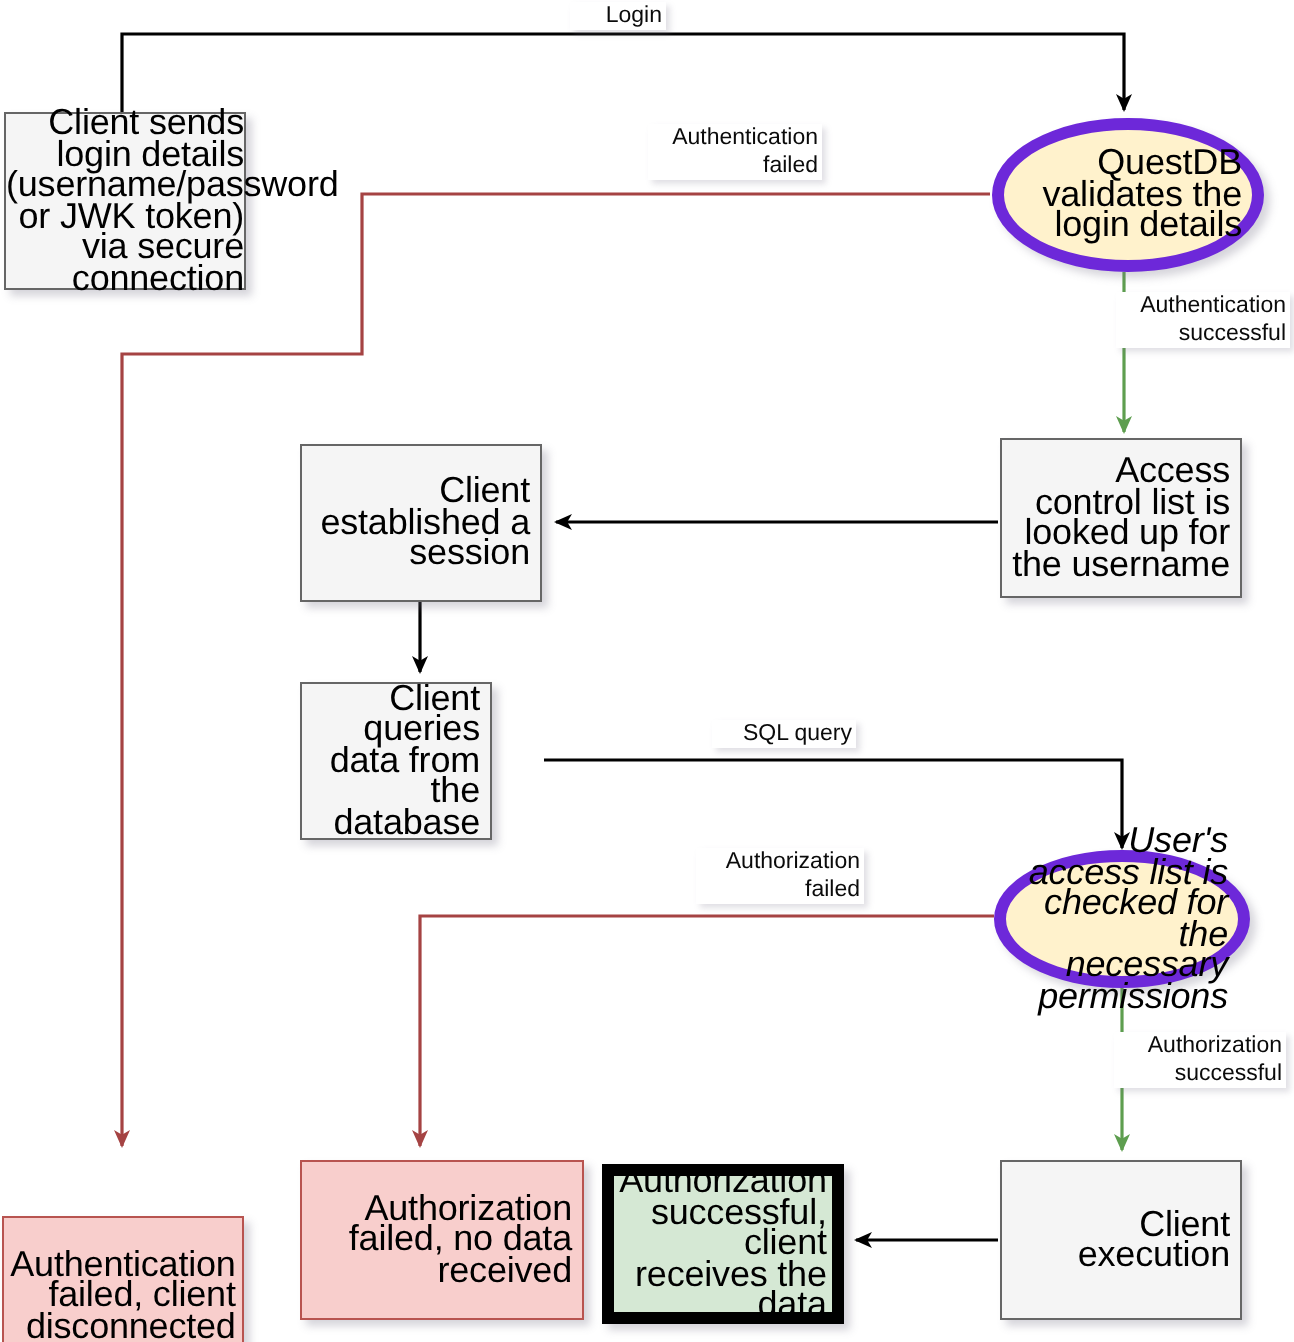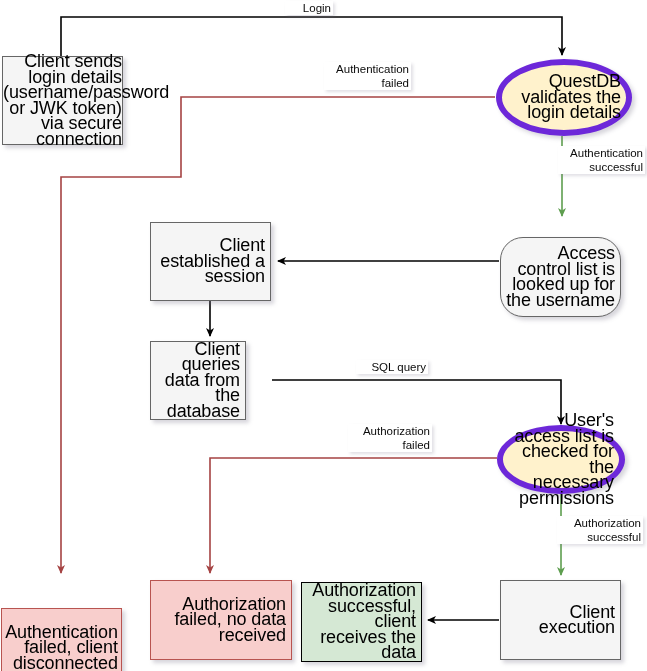--- a/index.html
+++ b/index.html
@@ -138,7 +138,7 @@
     <span class="inner">QuestDB validates the login details</span>
   </div>
 
-  <div class="node rect" style="left:500px; top:237px; width:121px; height:80px;border-radius:23px;">
+  <div class="node rect" style="left:500px; top:219px; width:121px; height:80px;">
     <span class="inner">Access control list is looked up for the username</span>
   </div>
 

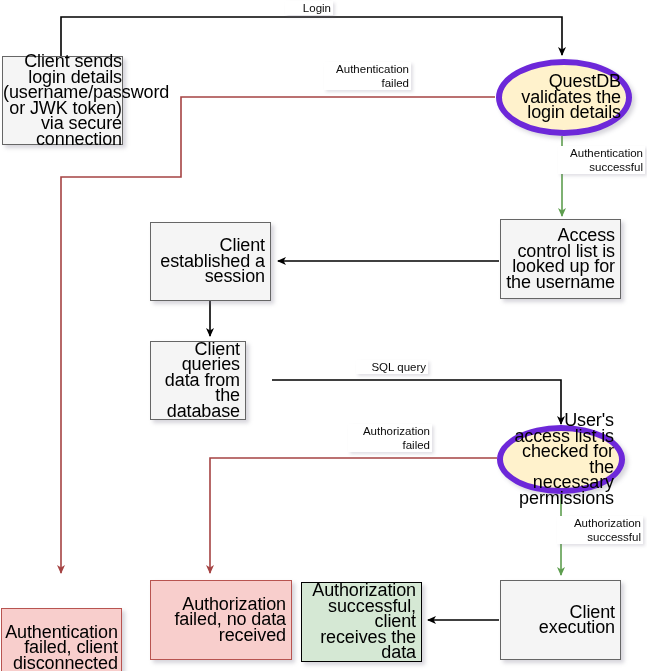--- a/index.html
+++ b/index.html
@@ -150,7 +150,7 @@
     <span class="inner">Client queries data from the database</span>
   </div>
 
-  <div class="node ellipse" style="left:497px; top:425px; width:128px; height:69px;">
+  <div class="node ellipse" style="left:497px; top:425px; width:128px; height:69px;font-style:italic;">
     <span class="inner">User's access list is checked for the necessary permissions</span>
   </div>
 

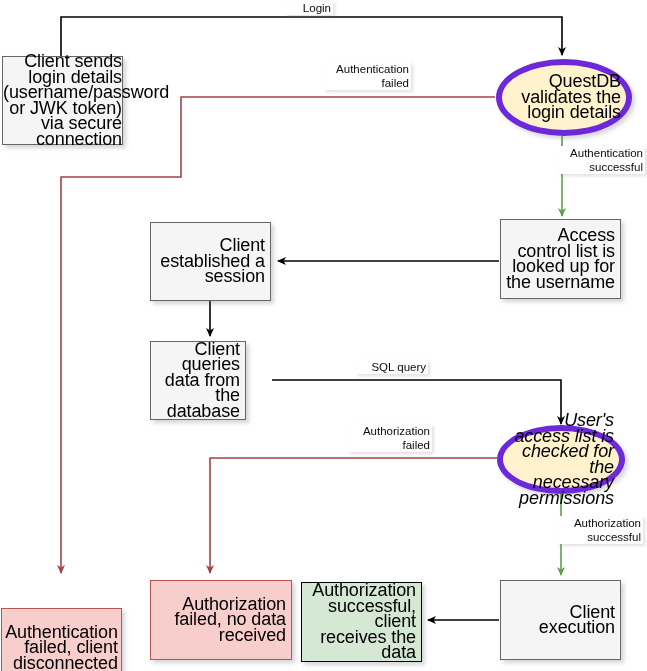--- a/index.html
+++ b/index.html
@@ -59,7 +59,7 @@
   }
   .ok {
     background: #d5e8d4;
-    border: 1px solid #000000;
+    border: 6px solid #000000;
     box-shadow: 3px 3px 4px rgba(120,115,135,0.30);
   }
   .edge-label {

